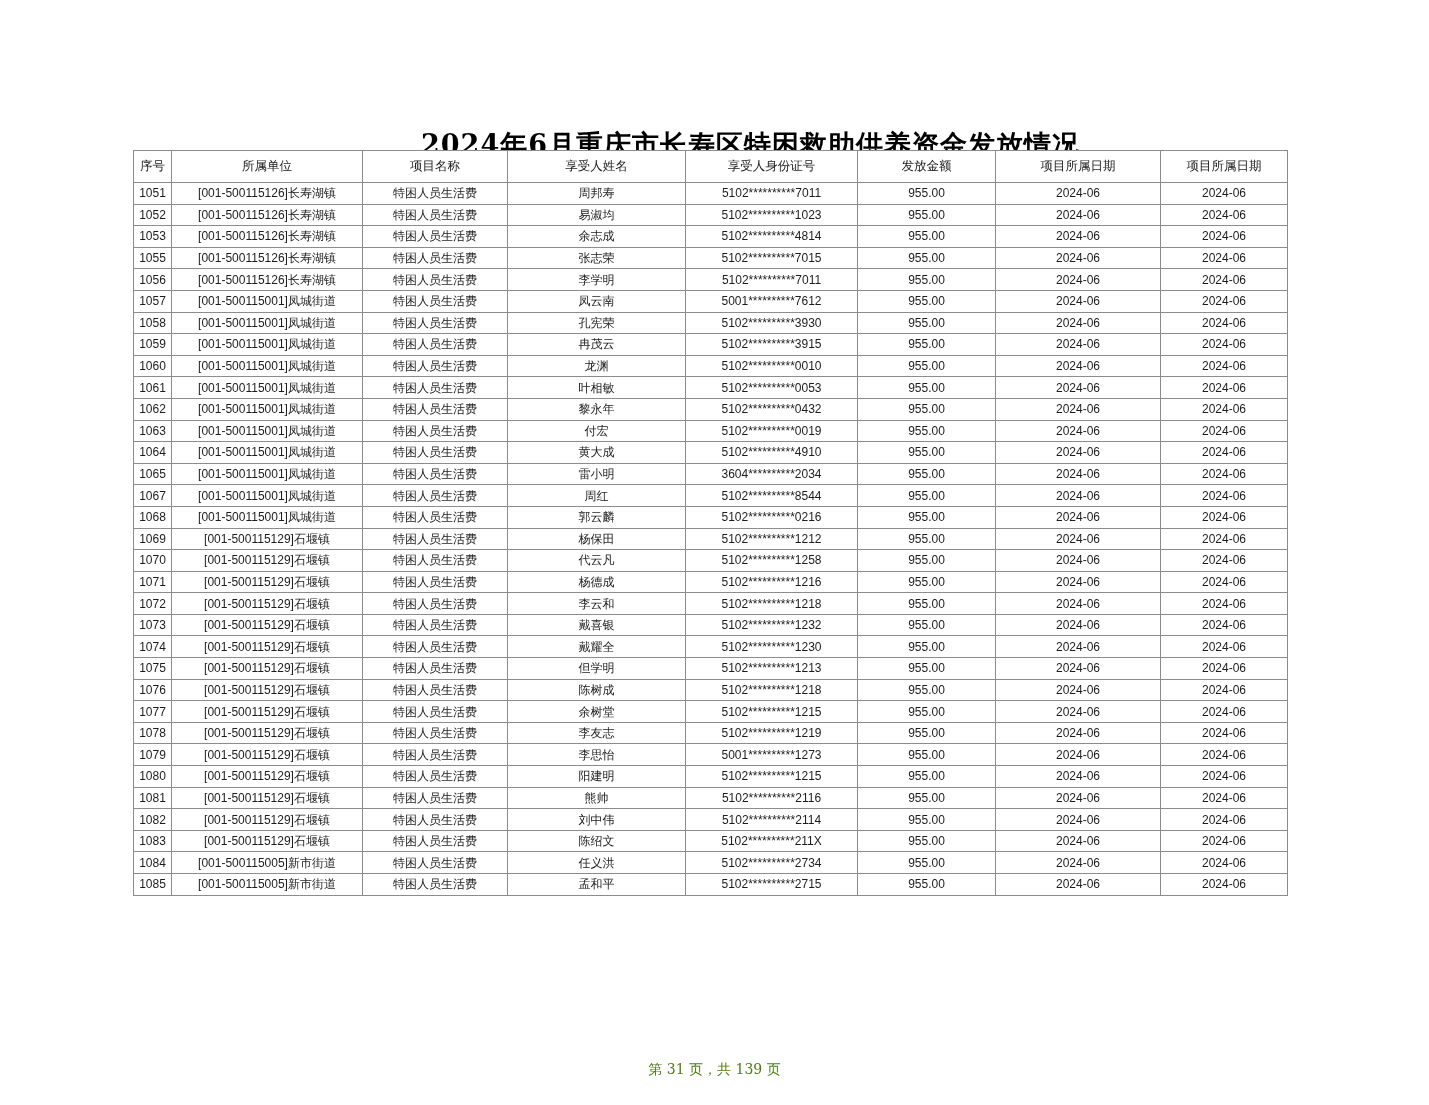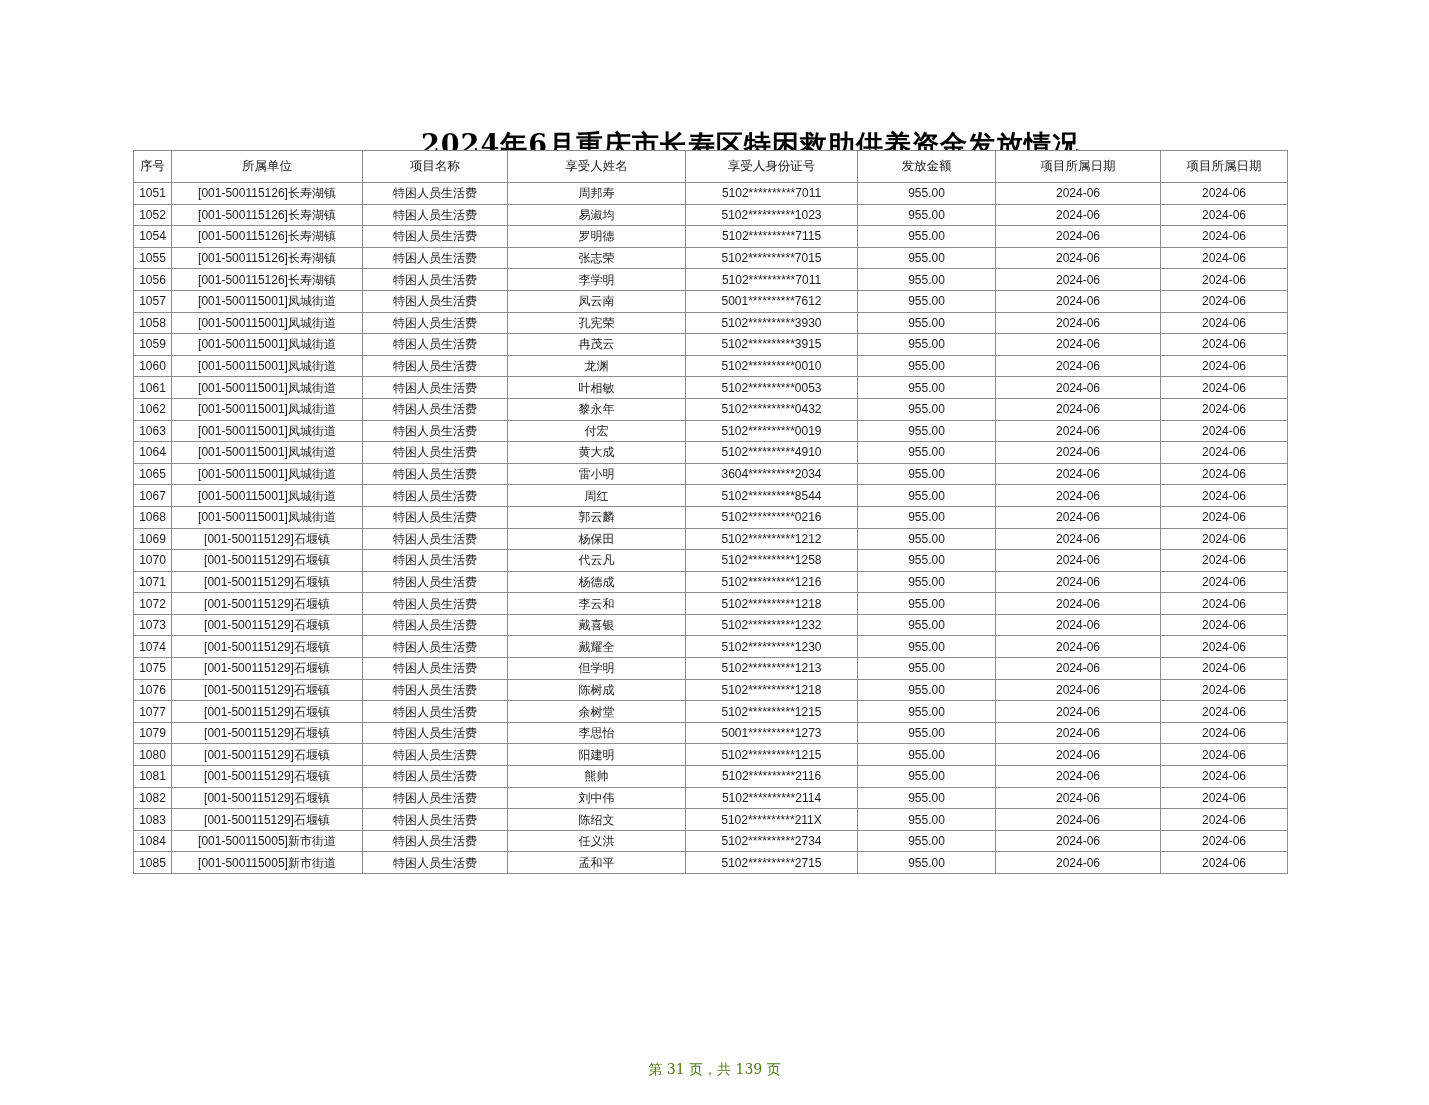--- a/index.html
+++ b/index.html
@@ -123,6 +123,16 @@
           <td>2024-06</td>
         </tr>
         <tr>
+          <td>1053</td>
+          <td>[001-500115126]长寿湖镇</td>
+          <td>特困人员生活费</td>
+          <td>余志成</td>
+          <td>5102**********4814</td>
+          <td>955.00</td>
+          <td>2024-06</td>
+          <td>2024-06</td>
+        </tr>
+        <tr>
           <td>1054</td>
           <td>[001-500115126]长寿湖镇</td>
           <td>特困人员生活费</td>

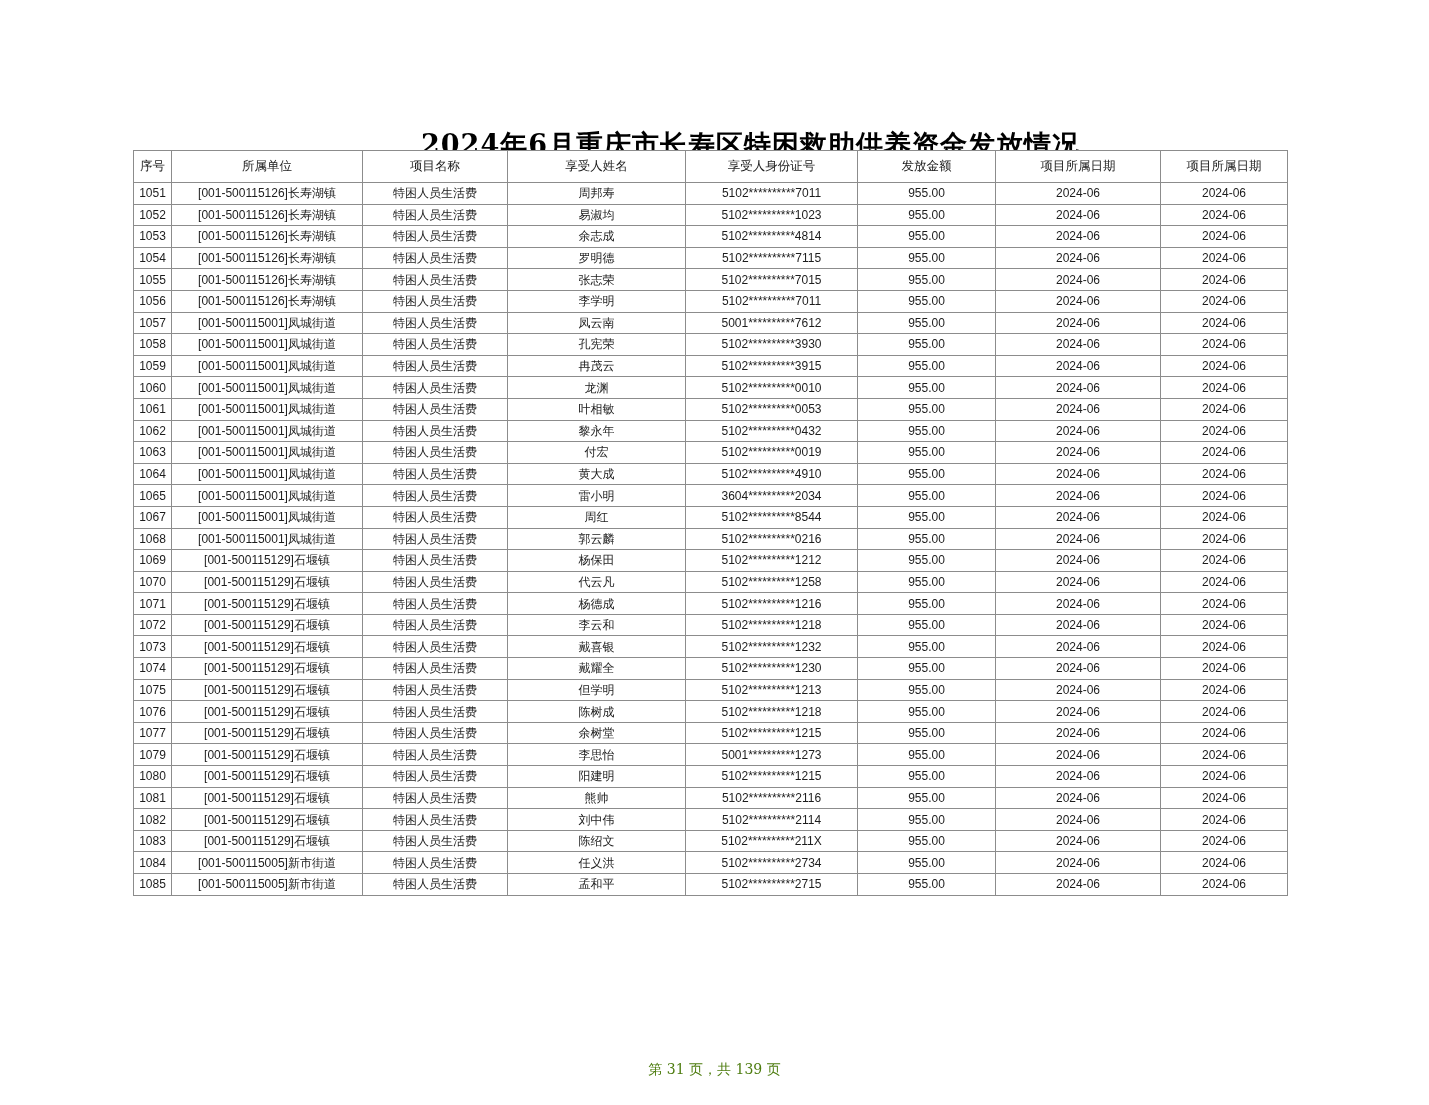--- a/index.html
+++ b/index.html
@@ -133,16 +133,6 @@
           <td>2024-06</td>
         </tr>
         <tr>
-          <td>1054</td>
-          <td>[001-500115126]长寿湖镇</td>
-          <td>特困人员生活费</td>
-          <td>罗明德</td>
-          <td>5102**********7115</td>
-          <td>955.00</td>
-          <td>2024-06</td>
-          <td>2024-06</td>
-        </tr>
-        <tr>
           <td>1055</td>
           <td>[001-500115126]长寿湖镇</td>
           <td>特困人员生活费</td>

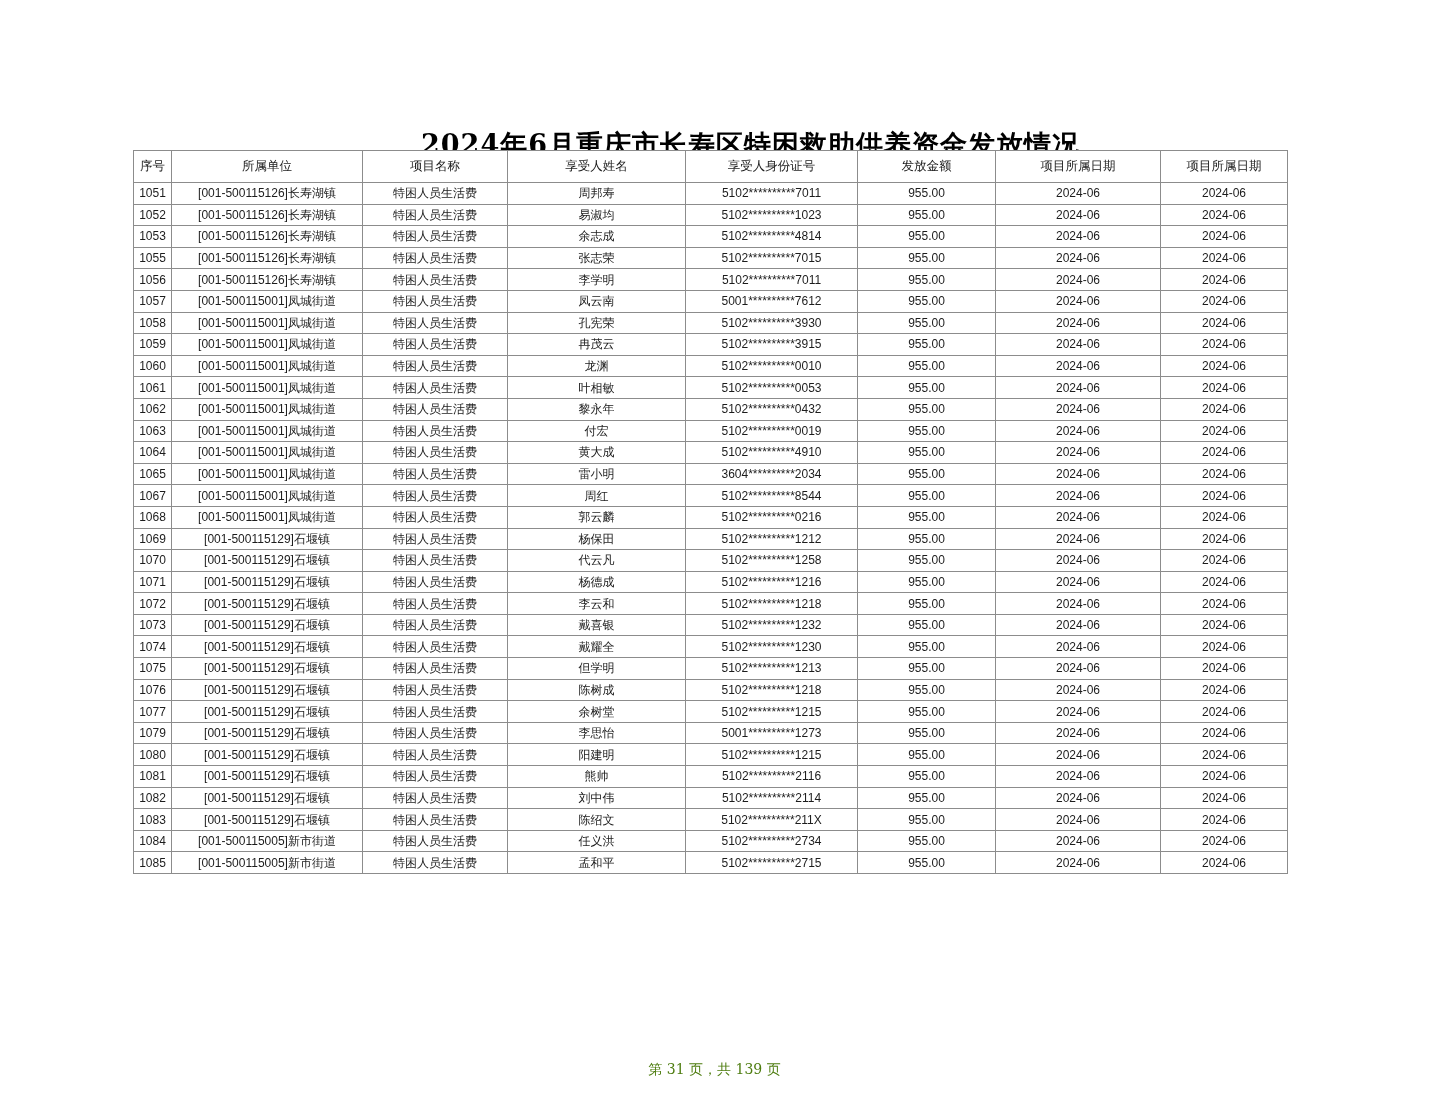--- a/index.html
+++ b/index.html
@@ -353,6 +353,16 @@
           <td>2024-06</td>
         </tr>
         <tr>
+          <td>1078</td>
+          <td>[001-500115129]石堰镇</td>
+          <td>特困人员生活费</td>
+          <td>李友志</td>
+          <td>5102**********1219</td>
+          <td>955.00</td>
+          <td>2024-06</td>
+          <td>2024-06</td>
+        </tr>
+        <tr>
           <td>1079</td>
           <td>[001-500115129]石堰镇</td>
           <td>特困人员生活费</td>

